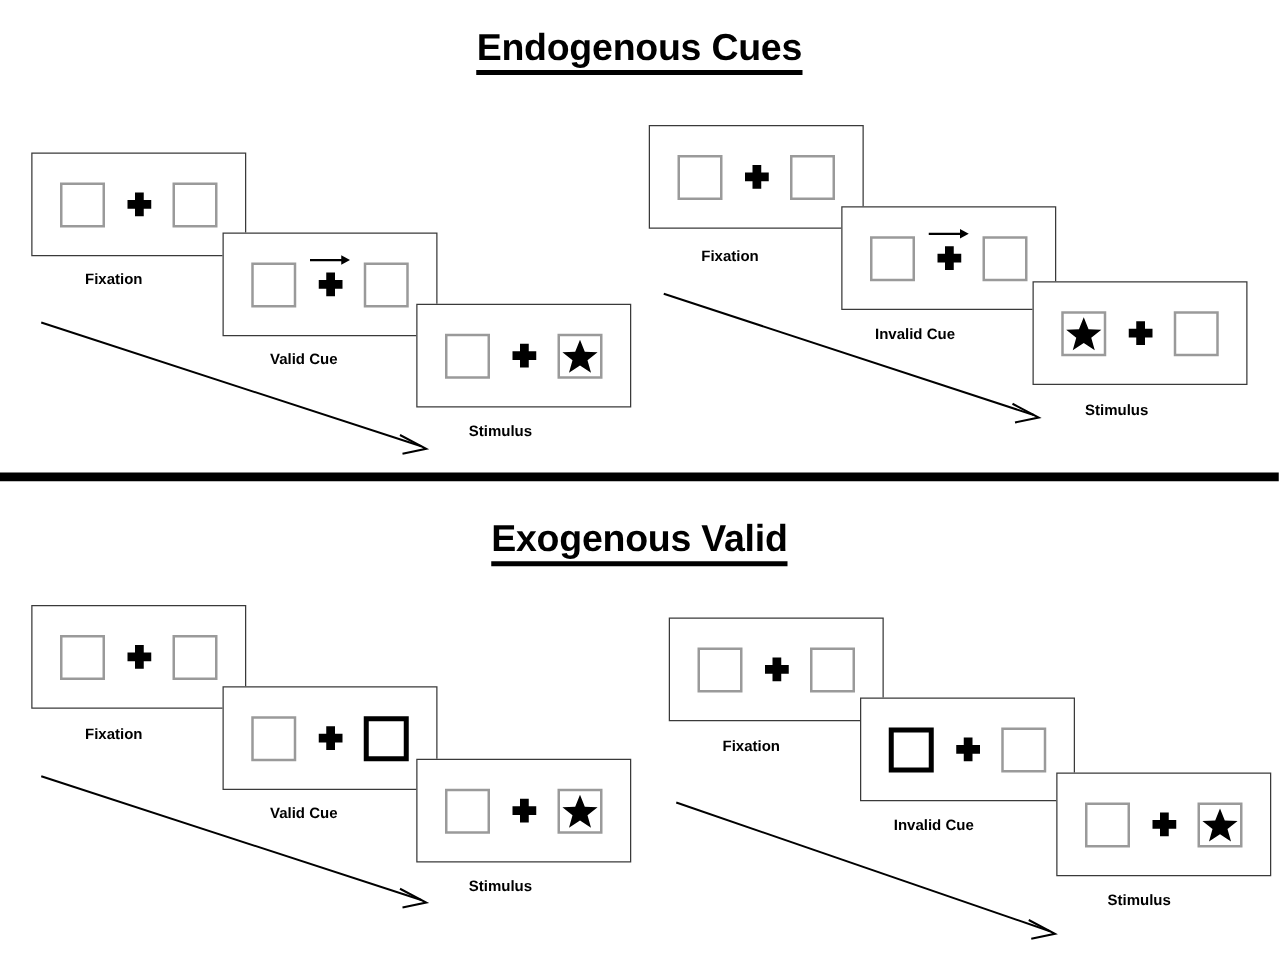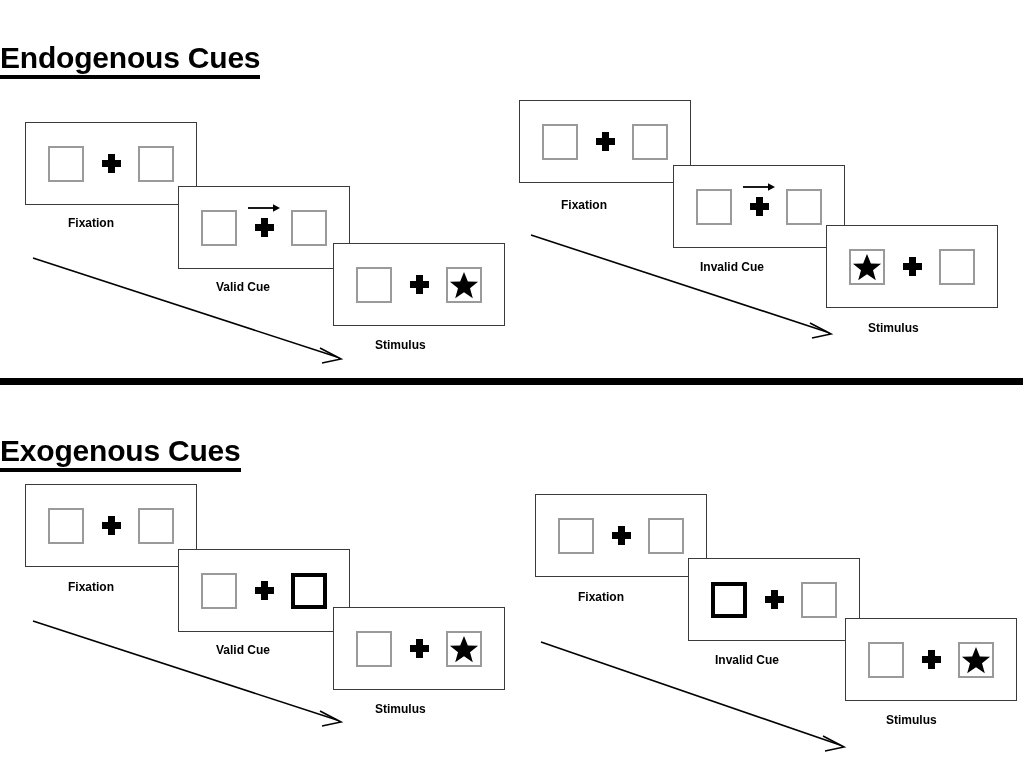--- a/index.html
+++ b/index.html
@@ -22,11 +22,11 @@
     position: absolute;
     width: 100%;
     left: 0;
+    text-align: center;
     font-size: 30px;
     font-weight: bold;
     letter-spacing: -0.2px;
     color: #000000;
-    margin-top: 19px;
   }
   .section-title span {
     border-bottom: 4px solid #000000;

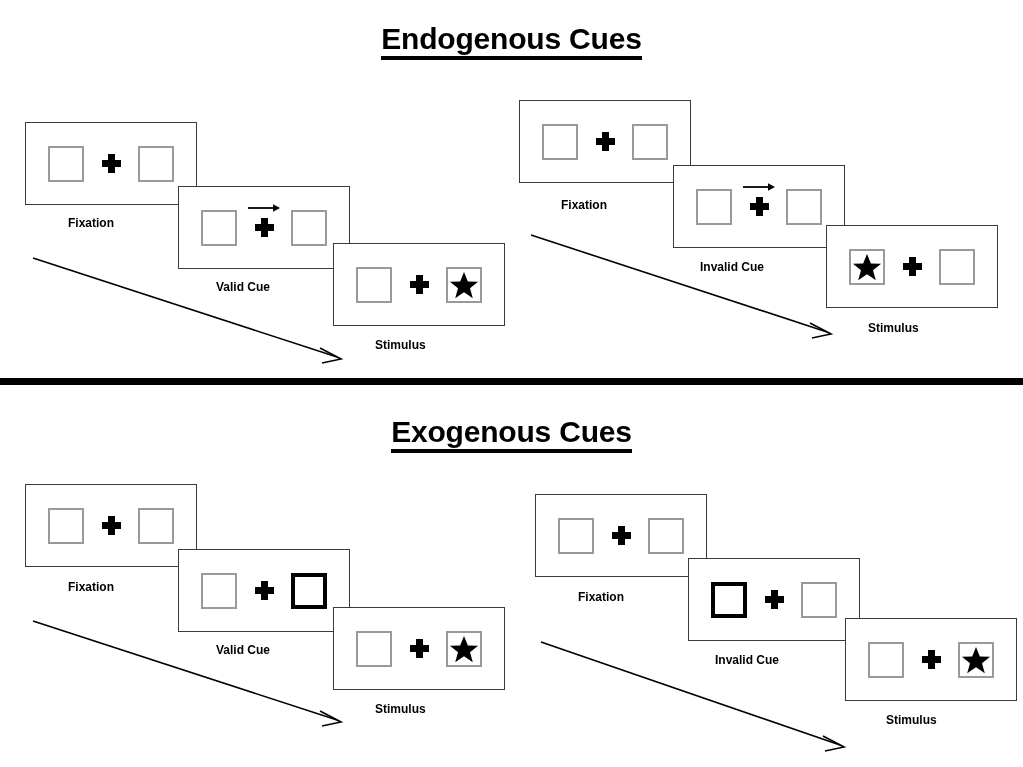--- a/index.html
+++ b/index.html
@@ -241,7 +241,7 @@
 <div class="divider"></div>
 
 <div class="section-title" id="title-exogenous">
-  <span>Exogenous Cues</span>
+  <span>Exogenous Valid</span>
 </div>
 
 <div class="frame" style="left:25px; top:484px; width:172px; height:83px;">

